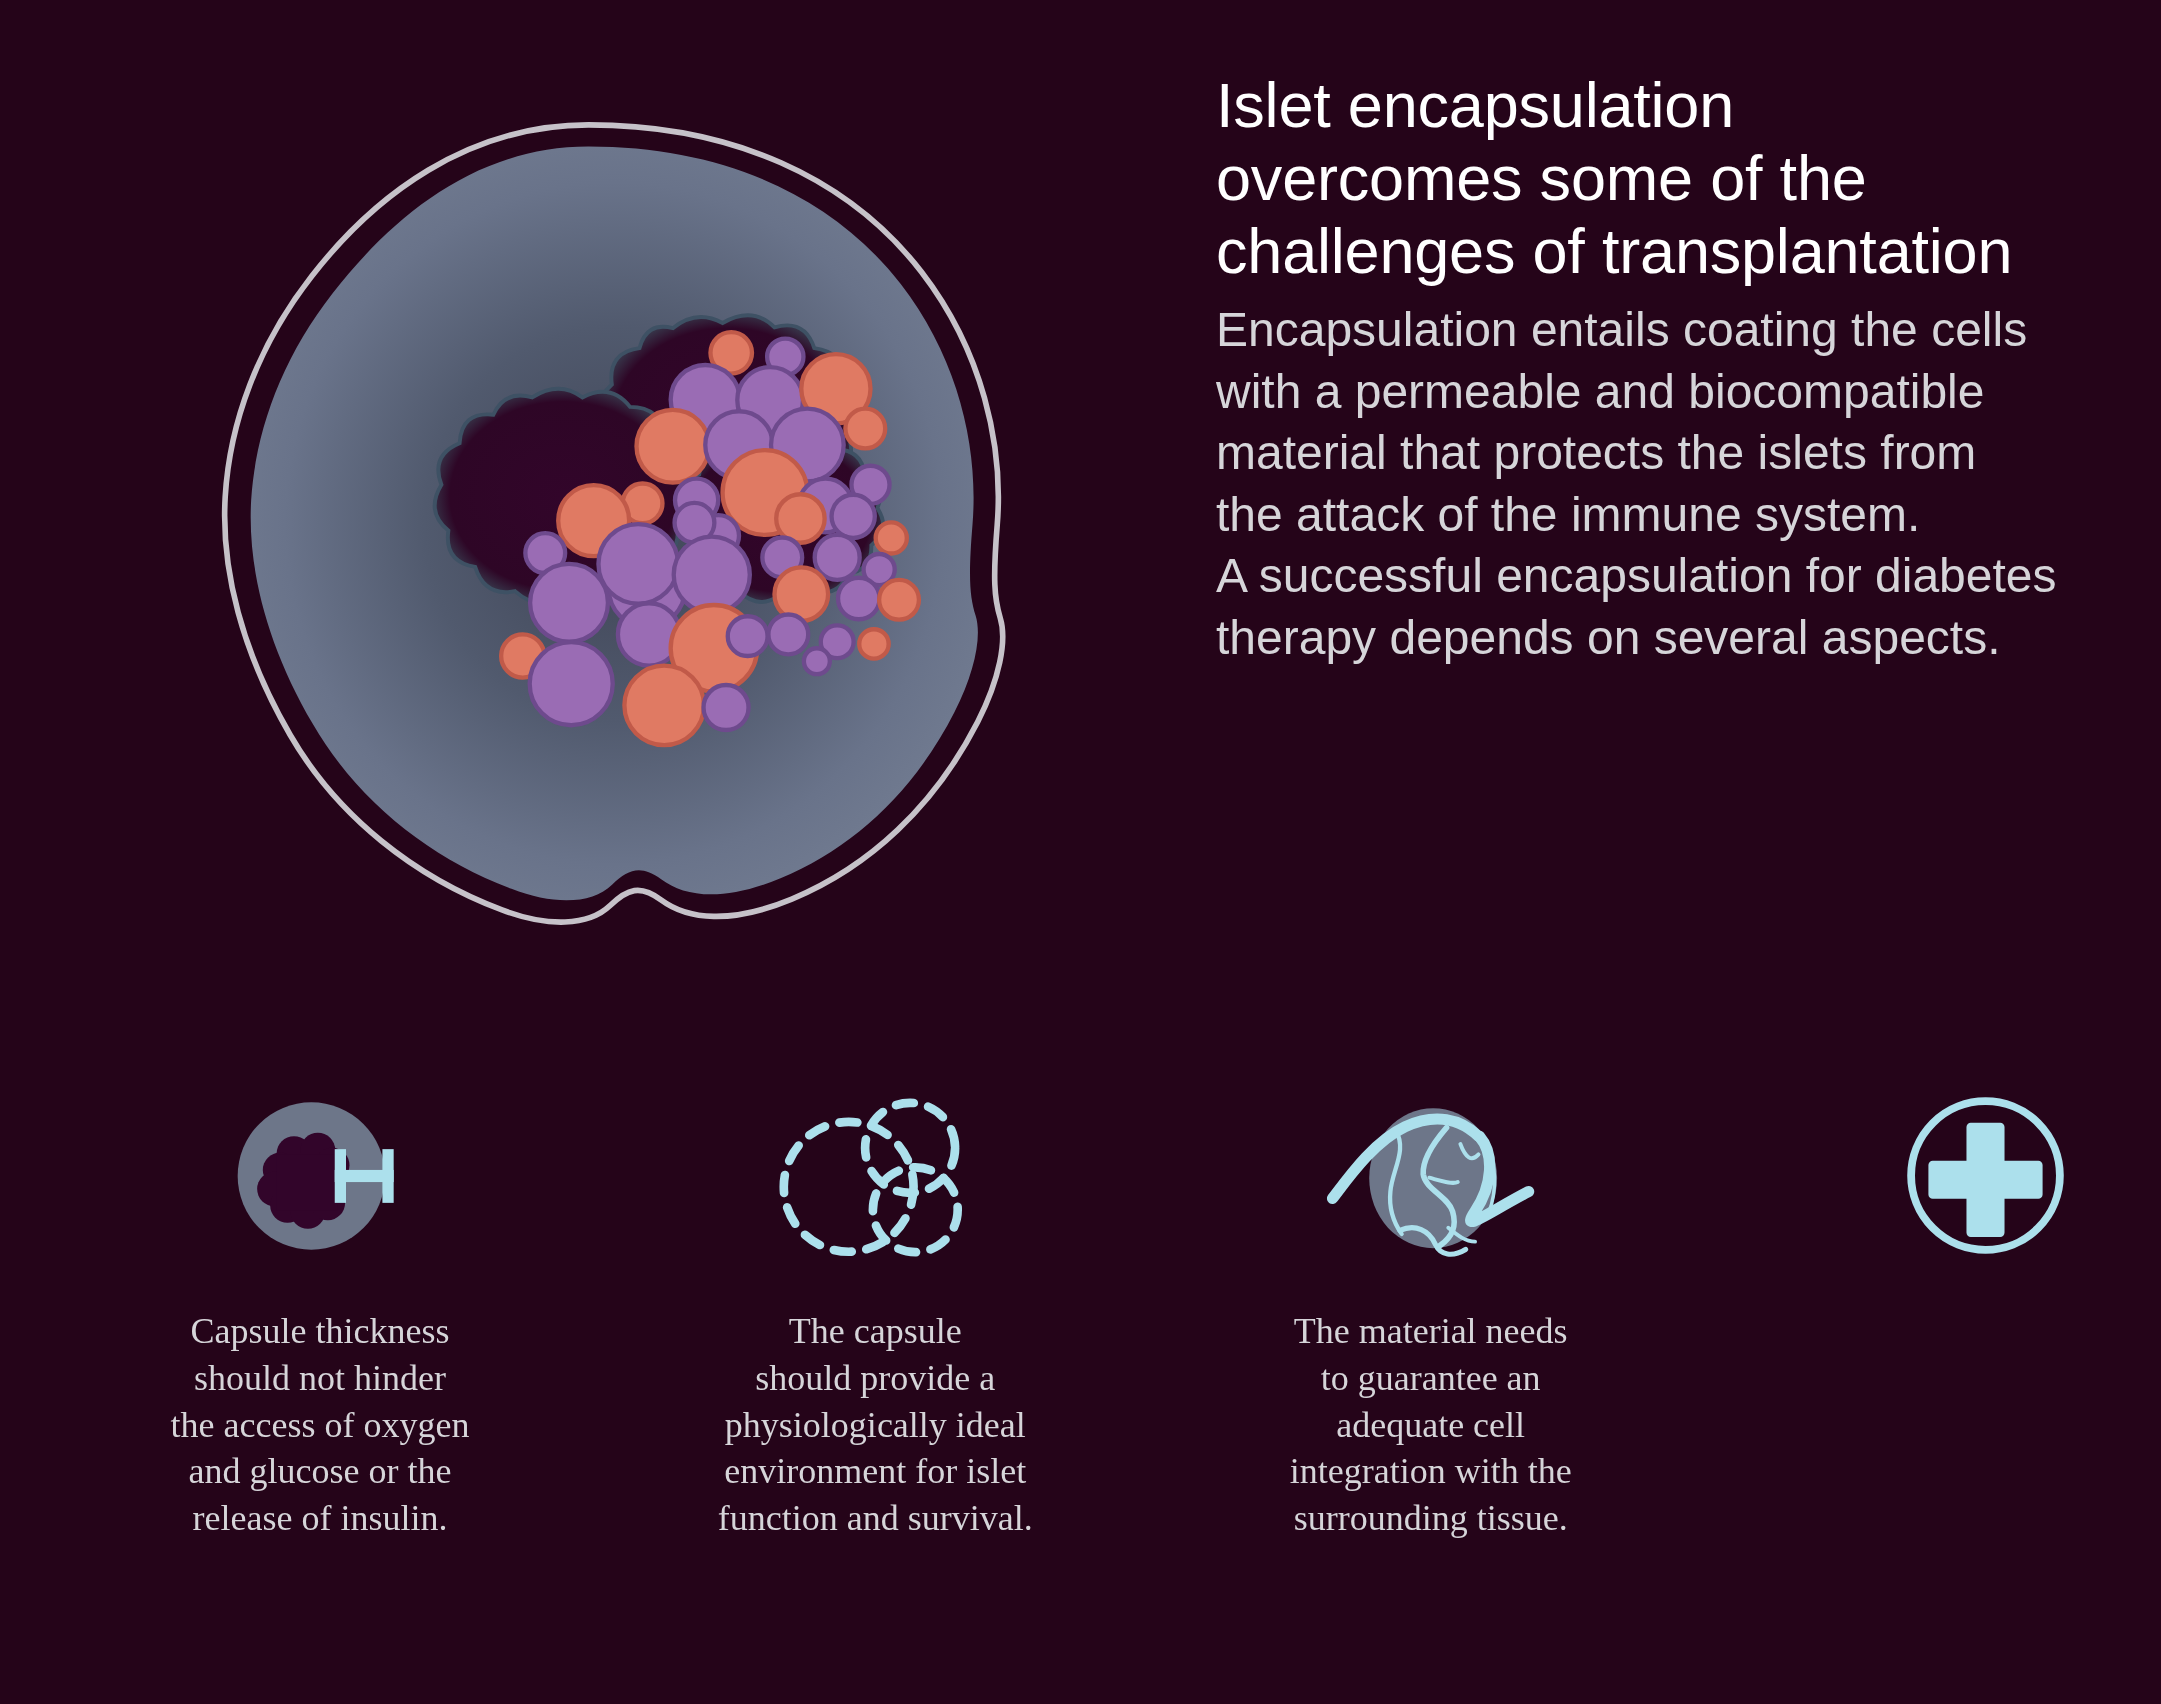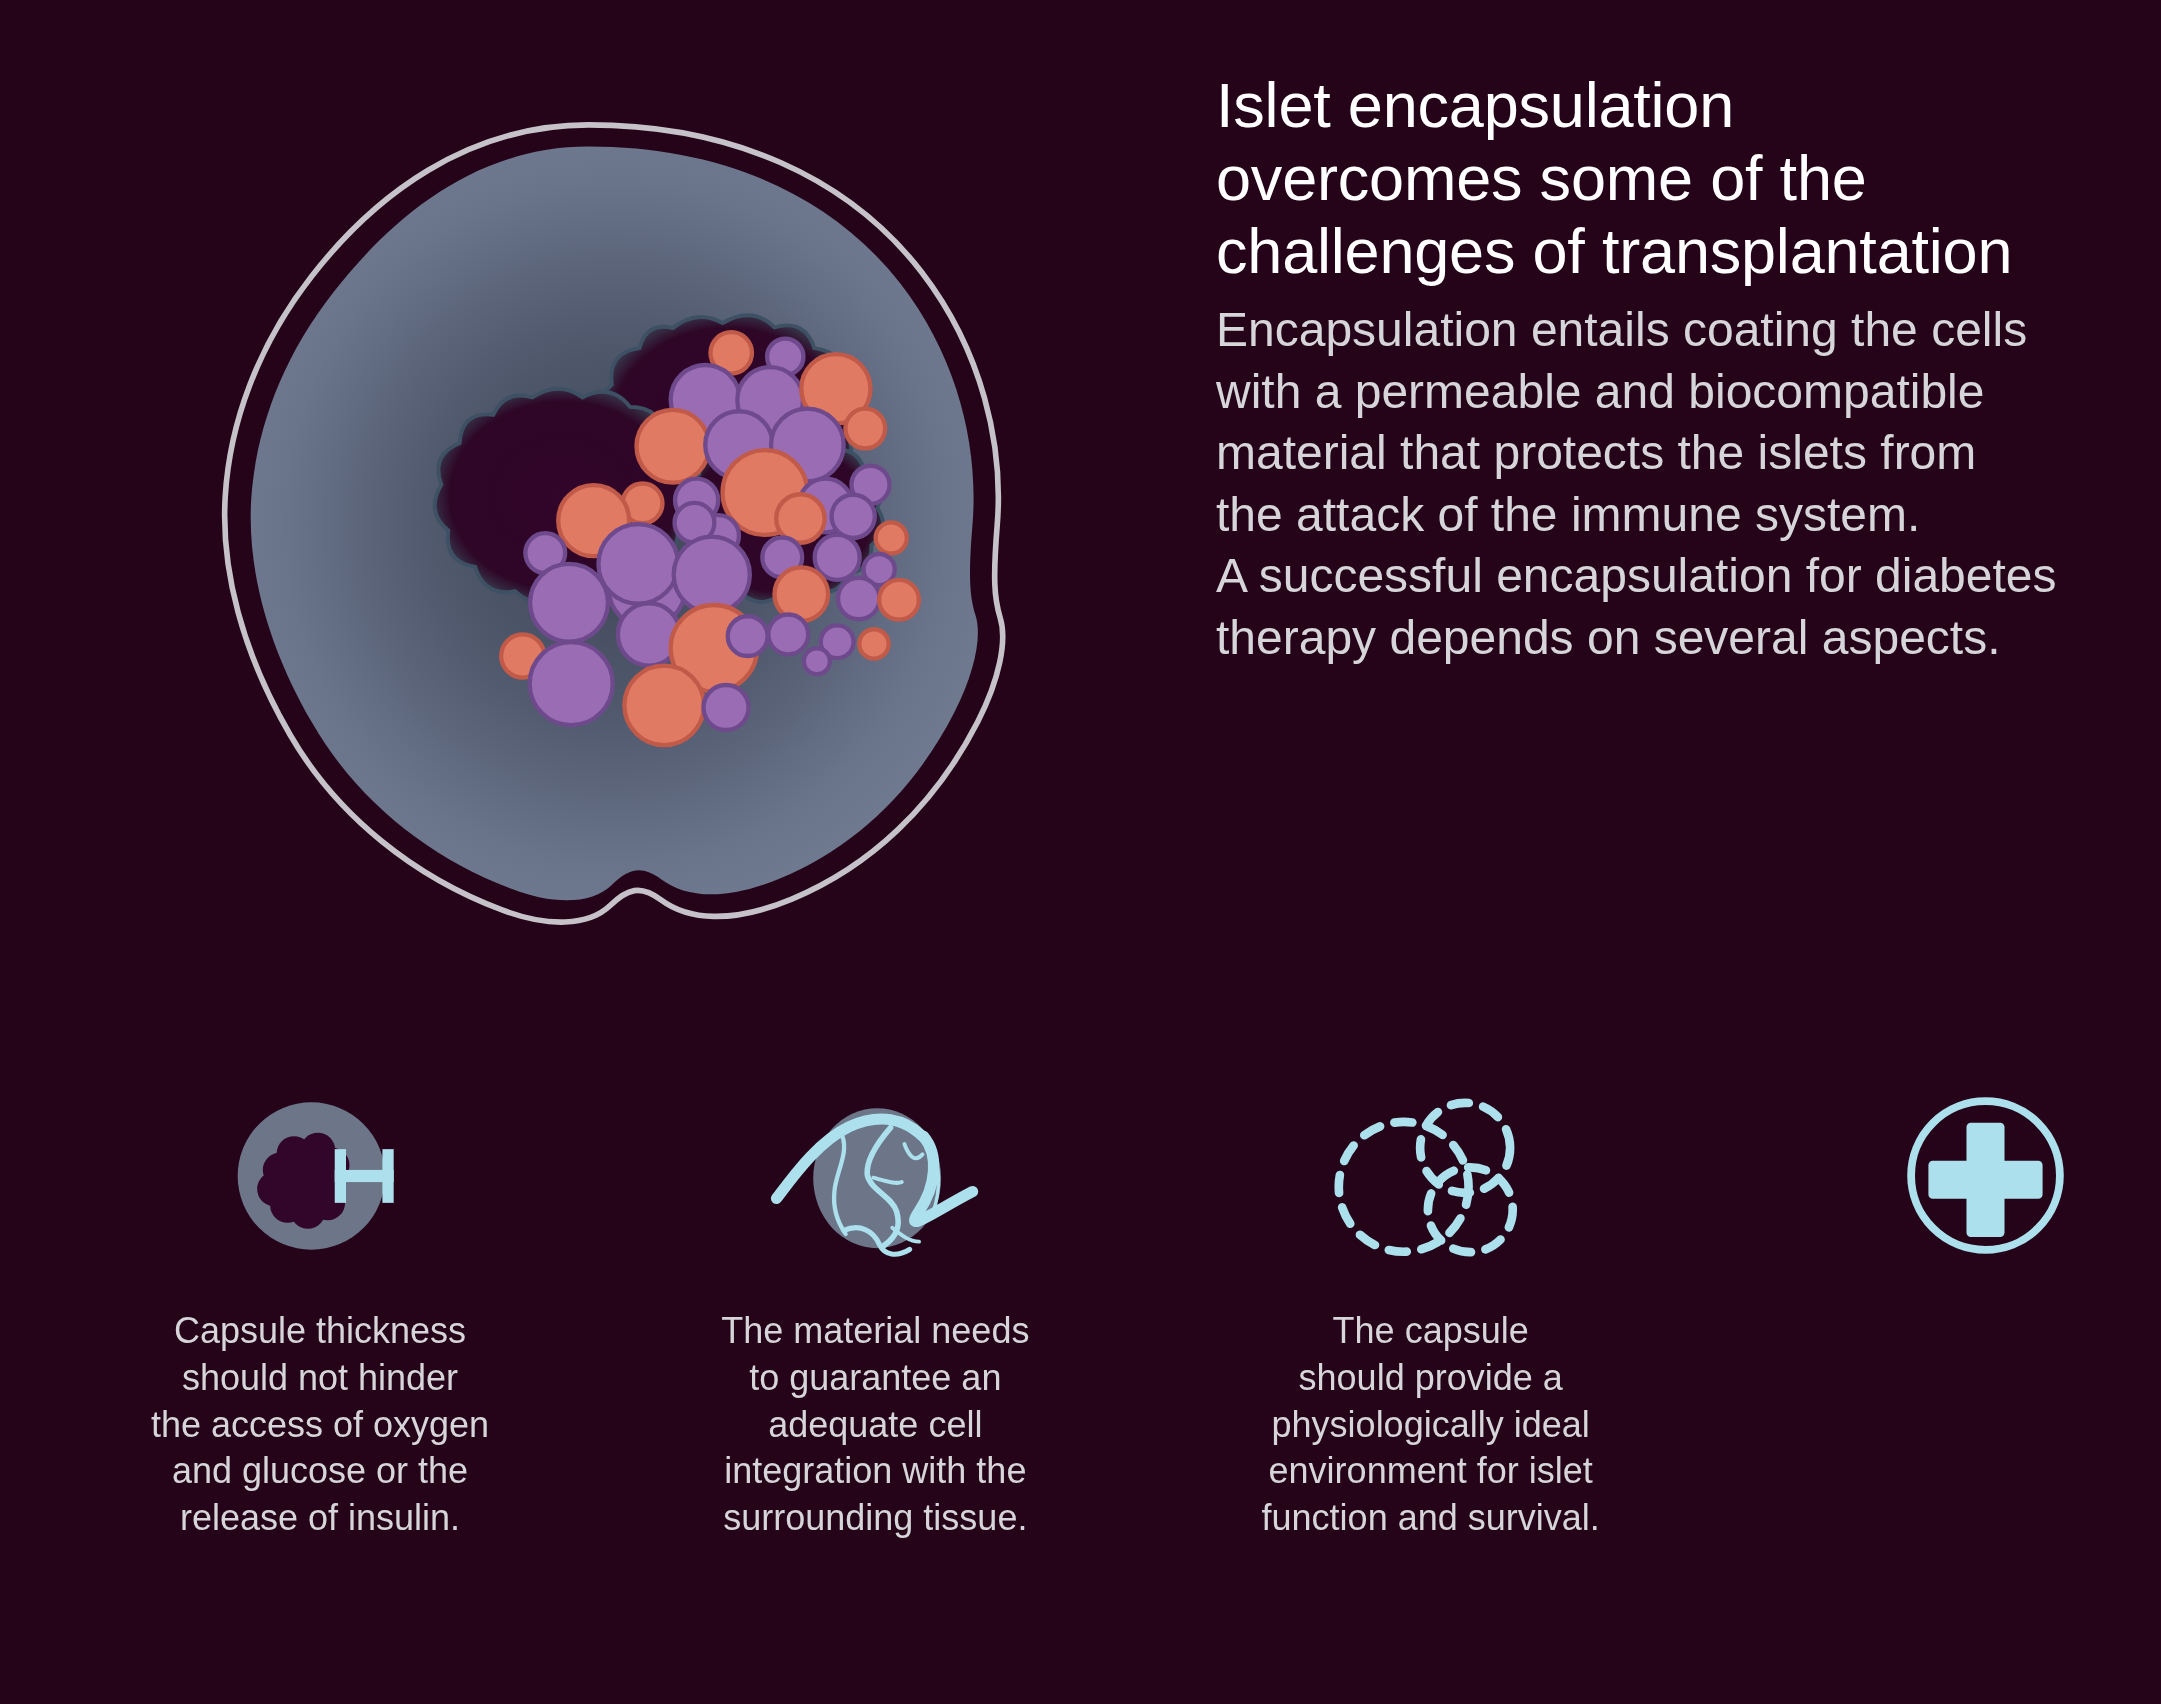--- a/index.html
+++ b/index.html
@@ -70,6 +70,7 @@
     display: flex;
     flex-direction: column;
     align-items: center;
+    font-family: Liberation Serif, serif;
   }
   .feature-icon {
     width: 242px;

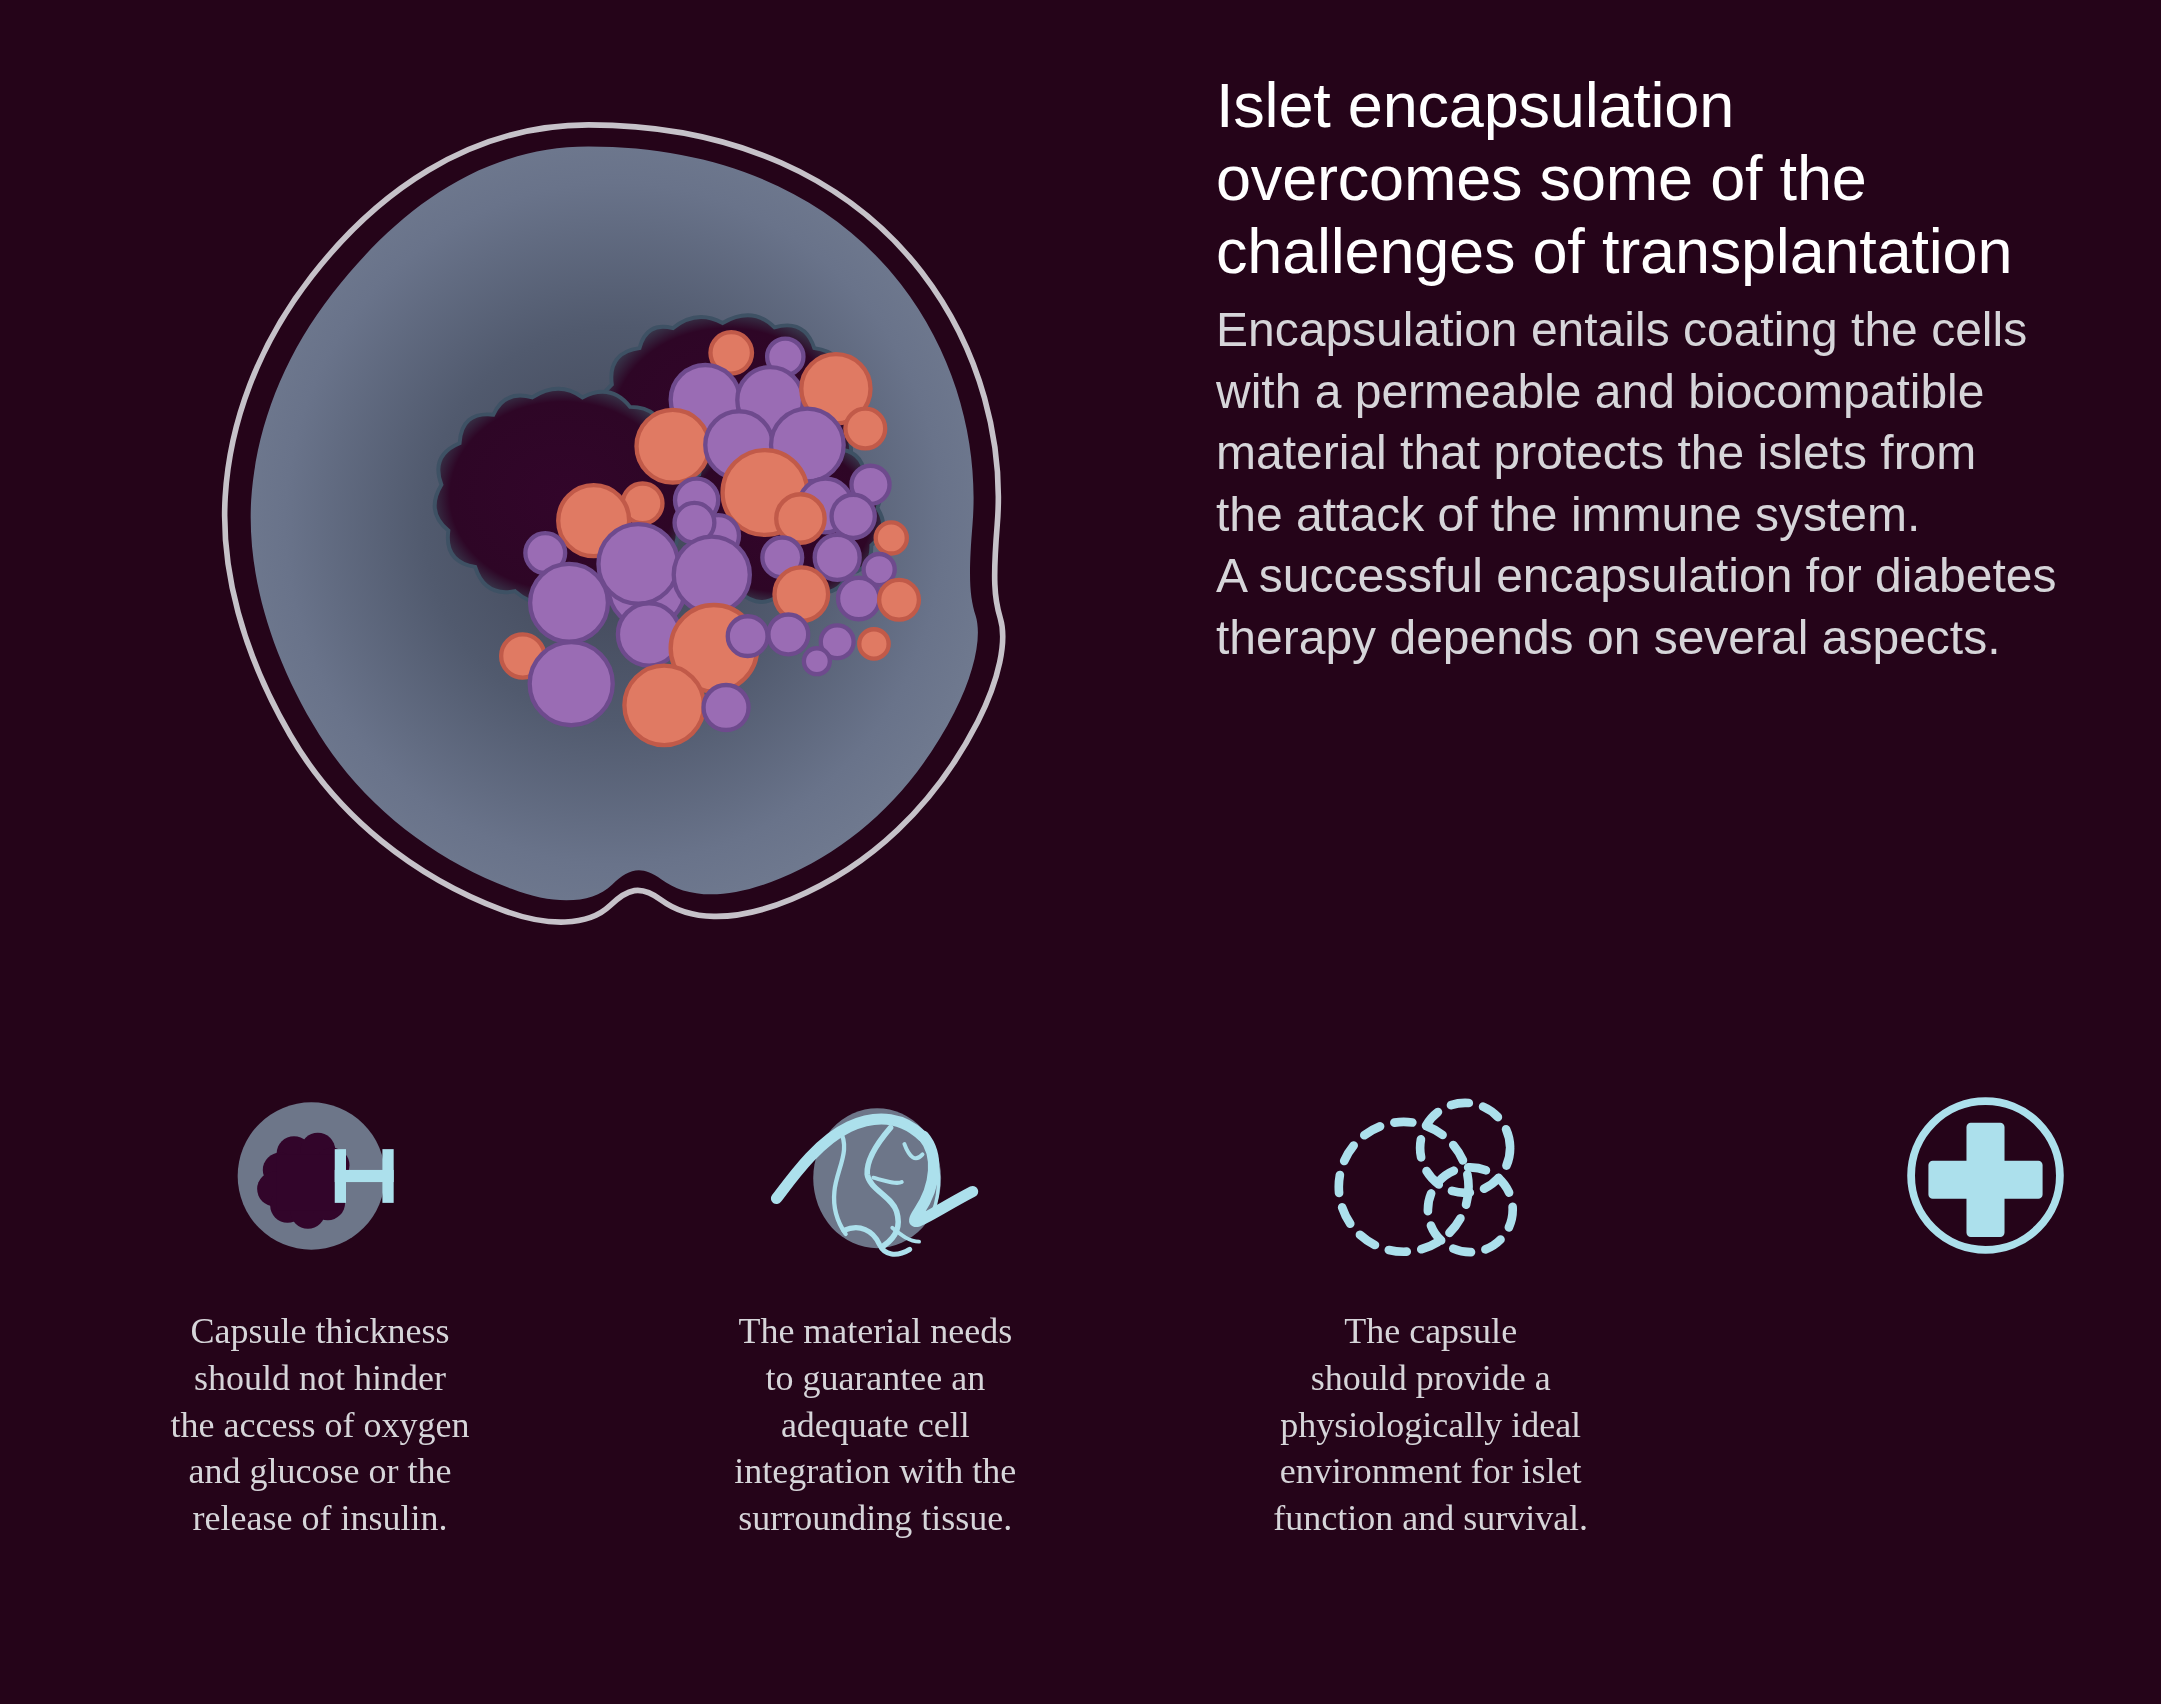--- a/index.html
+++ b/index.html
@@ -301,6 +301,23 @@
 
     <div class="feature">
       <div class="feature-icon">
+        <svg width="199" height="182" viewBox="0 0 460 420" xmlns="http://www.w3.org/2000/svg">
+          <g fill="none" stroke="#ace0ec" stroke-width="20" stroke-linecap="round" stroke-dasharray="42 34">
+            <circle cx="168" cy="235" r="150"></circle>
+            <circle cx="310" cy="145" r="104"></circle>
+            <circle cx="322" cy="288" r="98"></circle>
+          </g>
+        </svg>
+      </div>
+      <div class="feature-caption">The capsule
+should provide a
+physiologically ideal
+environment for islet
+function and survival.</div>
+    </div>
+
+    <div class="feature">
+      <div class="feature-icon">
         <svg width="216" height="182" viewBox="0 0 500 420" xmlns="http://www.w3.org/2000/svg">
           <ellipse cx="255" cy="215" rx="148" ry="162" fill="#6d7689"></ellipse>
           <g fill="none" stroke="#ace0ec" stroke-linecap="round">
@@ -326,23 +343,6 @@
 
     <div class="feature">
       <div class="feature-icon">
-        <svg width="199" height="182" viewBox="0 0 460 420" xmlns="http://www.w3.org/2000/svg">
-          <g fill="none" stroke="#ace0ec" stroke-width="20" stroke-linecap="round" stroke-dasharray="42 34">
-            <circle cx="168" cy="235" r="150"></circle>
-            <circle cx="310" cy="145" r="104"></circle>
-            <circle cx="322" cy="288" r="98"></circle>
-          </g>
-        </svg>
-      </div>
-      <div class="feature-caption">The capsule
-should provide a
-physiologically ideal
-environment for islet
-function and survival.</div>
-    </div>
-
-    <div class="feature">
-      <div class="feature-icon">
         <svg width="173" height="173" viewBox="0 0 400 400" xmlns="http://www.w3.org/2000/svg">
           <circle cx="200" cy="200" r="172" fill="none" stroke="#ace0ec" stroke-width="18"></circle>
           <path fill="#ace0ec" d="M166 78 h68 a10 10 0 0 1 10 10 v78 h78 a10 10 0 0 1 10 10 v68

